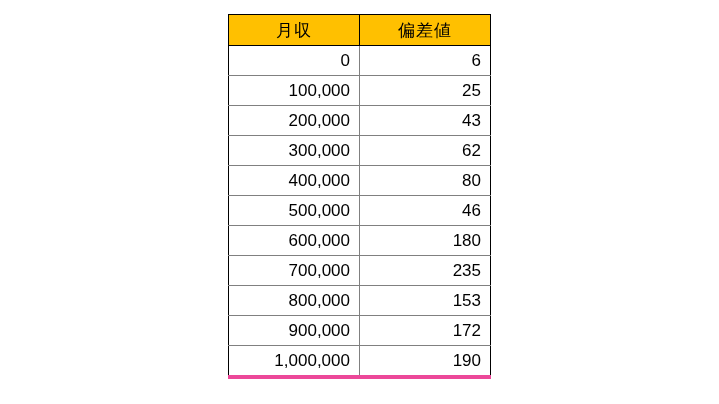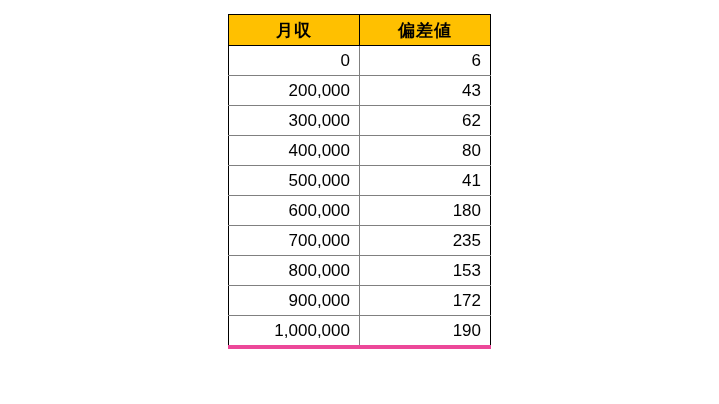--- a/index.html
+++ b/index.html
@@ -34,7 +34,7 @@
     background: #FFC000;
     color: #000000;
     font-size: 17px;
-    font-weight: bold;
+    font-weight: normal;
     text-align: center;
     height: 30px;
     padding: 0 8px;

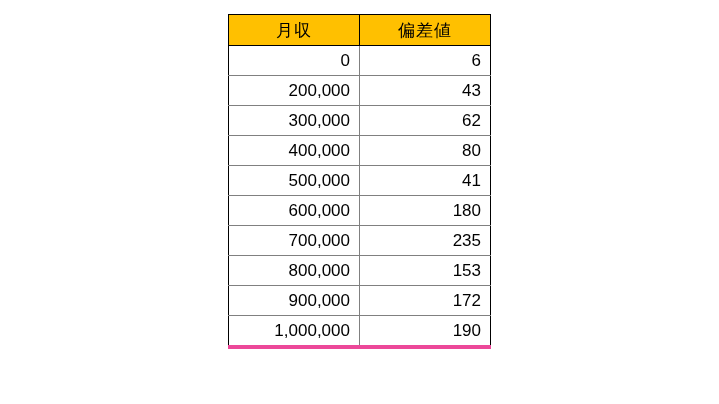--- a/index.html
+++ b/index.html
@@ -82,6 +82,10 @@
           <td>6</td>
         </tr>
         <tr>
+          <td>100,000</td>
+          <td>25</td>
+        </tr>
+        <tr>
           <td>200,000</td>
           <td>43</td>
         </tr>

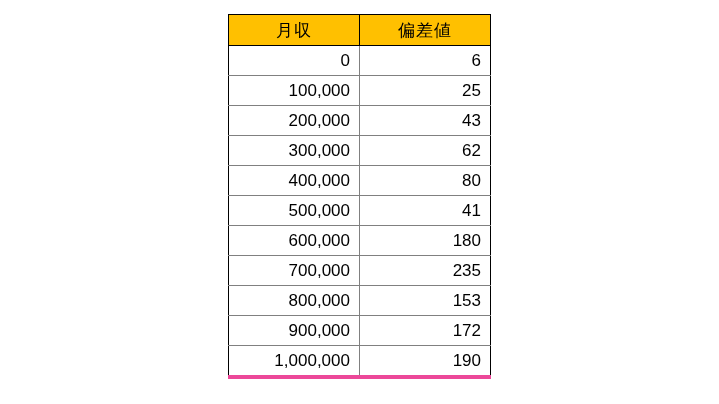--- a/index.html
+++ b/index.html
@@ -99,7 +99,7 @@
         </tr>
         <tr>
           <td>500,000</td>
-          <td>41</td>
+          <td>46</td>
         </tr>
         <tr>
           <td>600,000</td>

